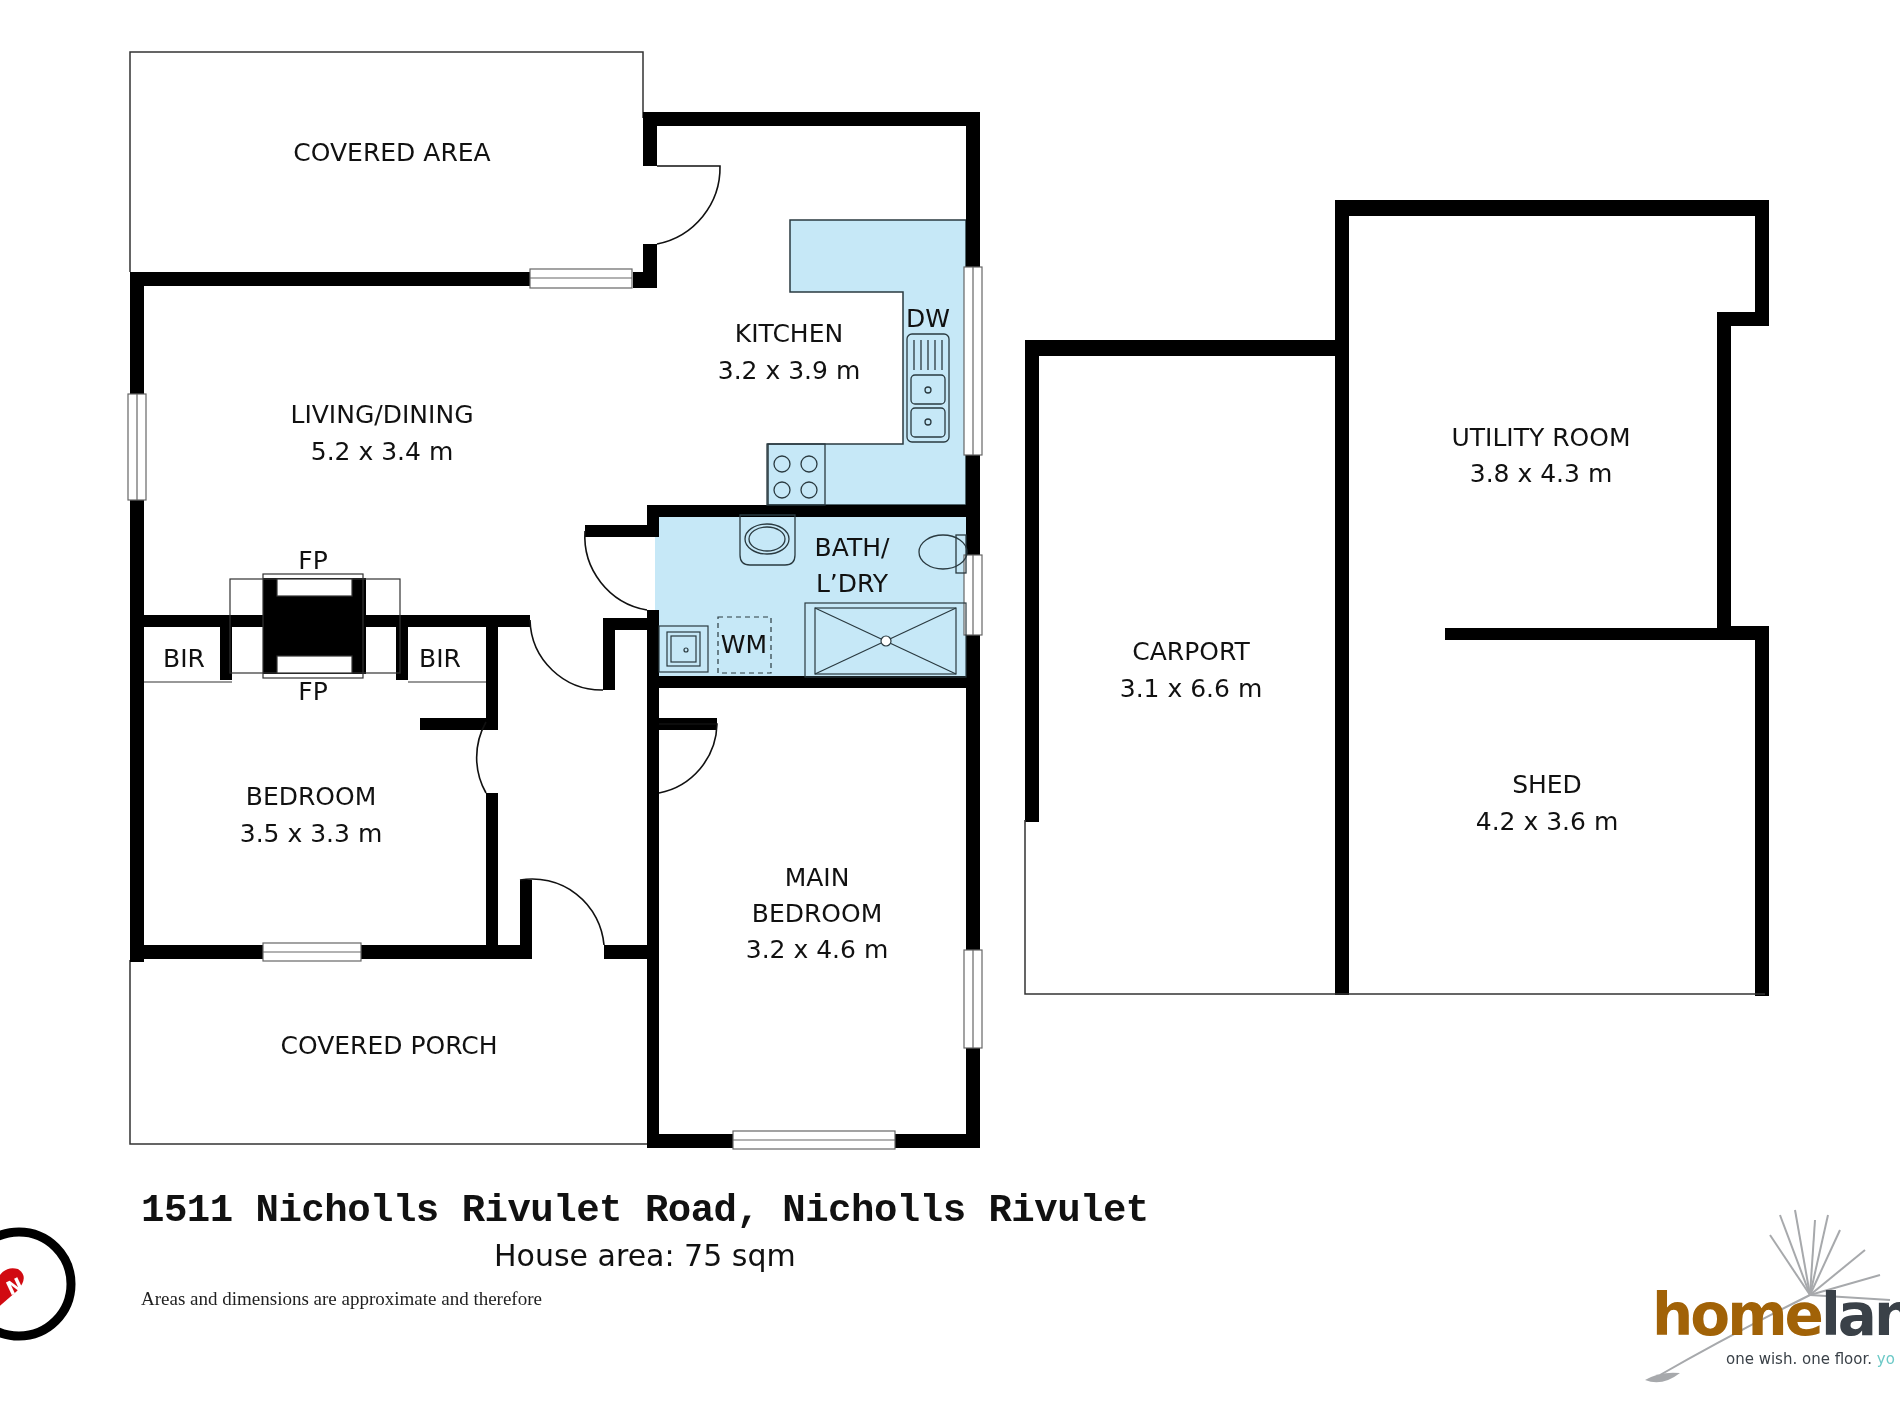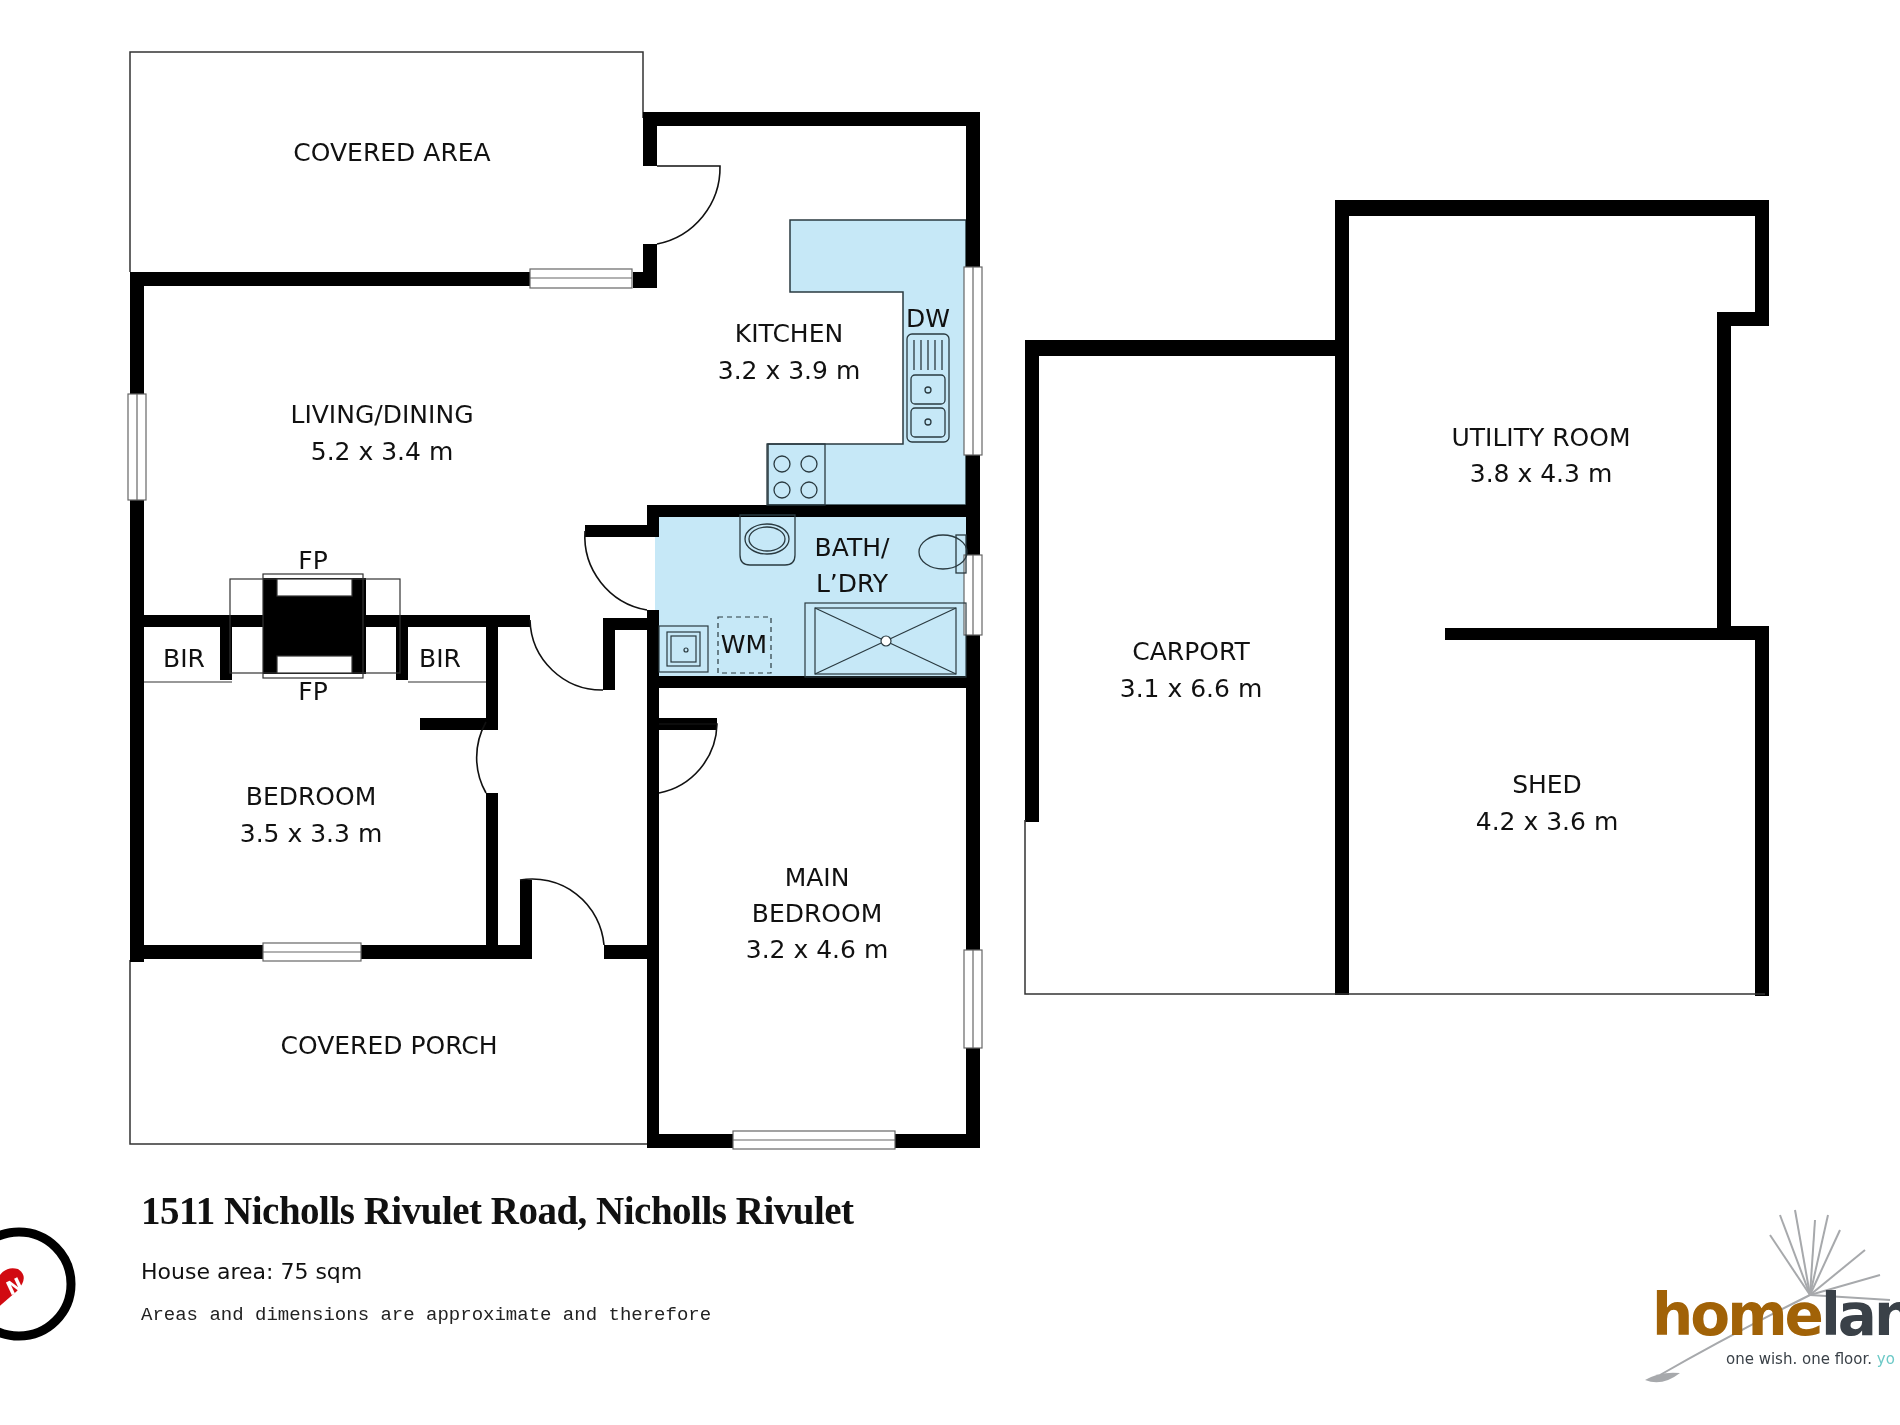--- a/index.html
+++ b/index.html
@@ -7,7 +7,7 @@
   #plan { position:absolute; left:0; top:0; width:1900px; height:1180px; }
   .lbl { font-family:"DejaVu Sans", sans-serif; fill:#111; text-anchor:middle; font-size:25px; }
   .footer { position:absolute; left:141px; top:1186px; color:#111; }
-  .addr { font-family:Liberation Serif, serif; font-size:39px; font-weight:bold; letter-spacing:-0.5px; line-height:50px; white-space:nowrap; }
+  .addr { font-family:Liberation Mono, monospace; font-size:39px; font-weight:bold; letter-spacing:-0.5px; line-height:50px; white-space:nowrap; }
   .area { font-family:"DejaVu Sans", sans-serif; font-size:22px; line-height:40px; margin-top:16px; }
   .disc { font-family:Liberation Mono, monospace; font-size:19px; line-height:26px; margin-top:10px; color:#222; }
   .credit { font-family:"DejaVu Sans", sans-serif; font-size:19px; line-height:26px; margin-top:12px; color:#222; }

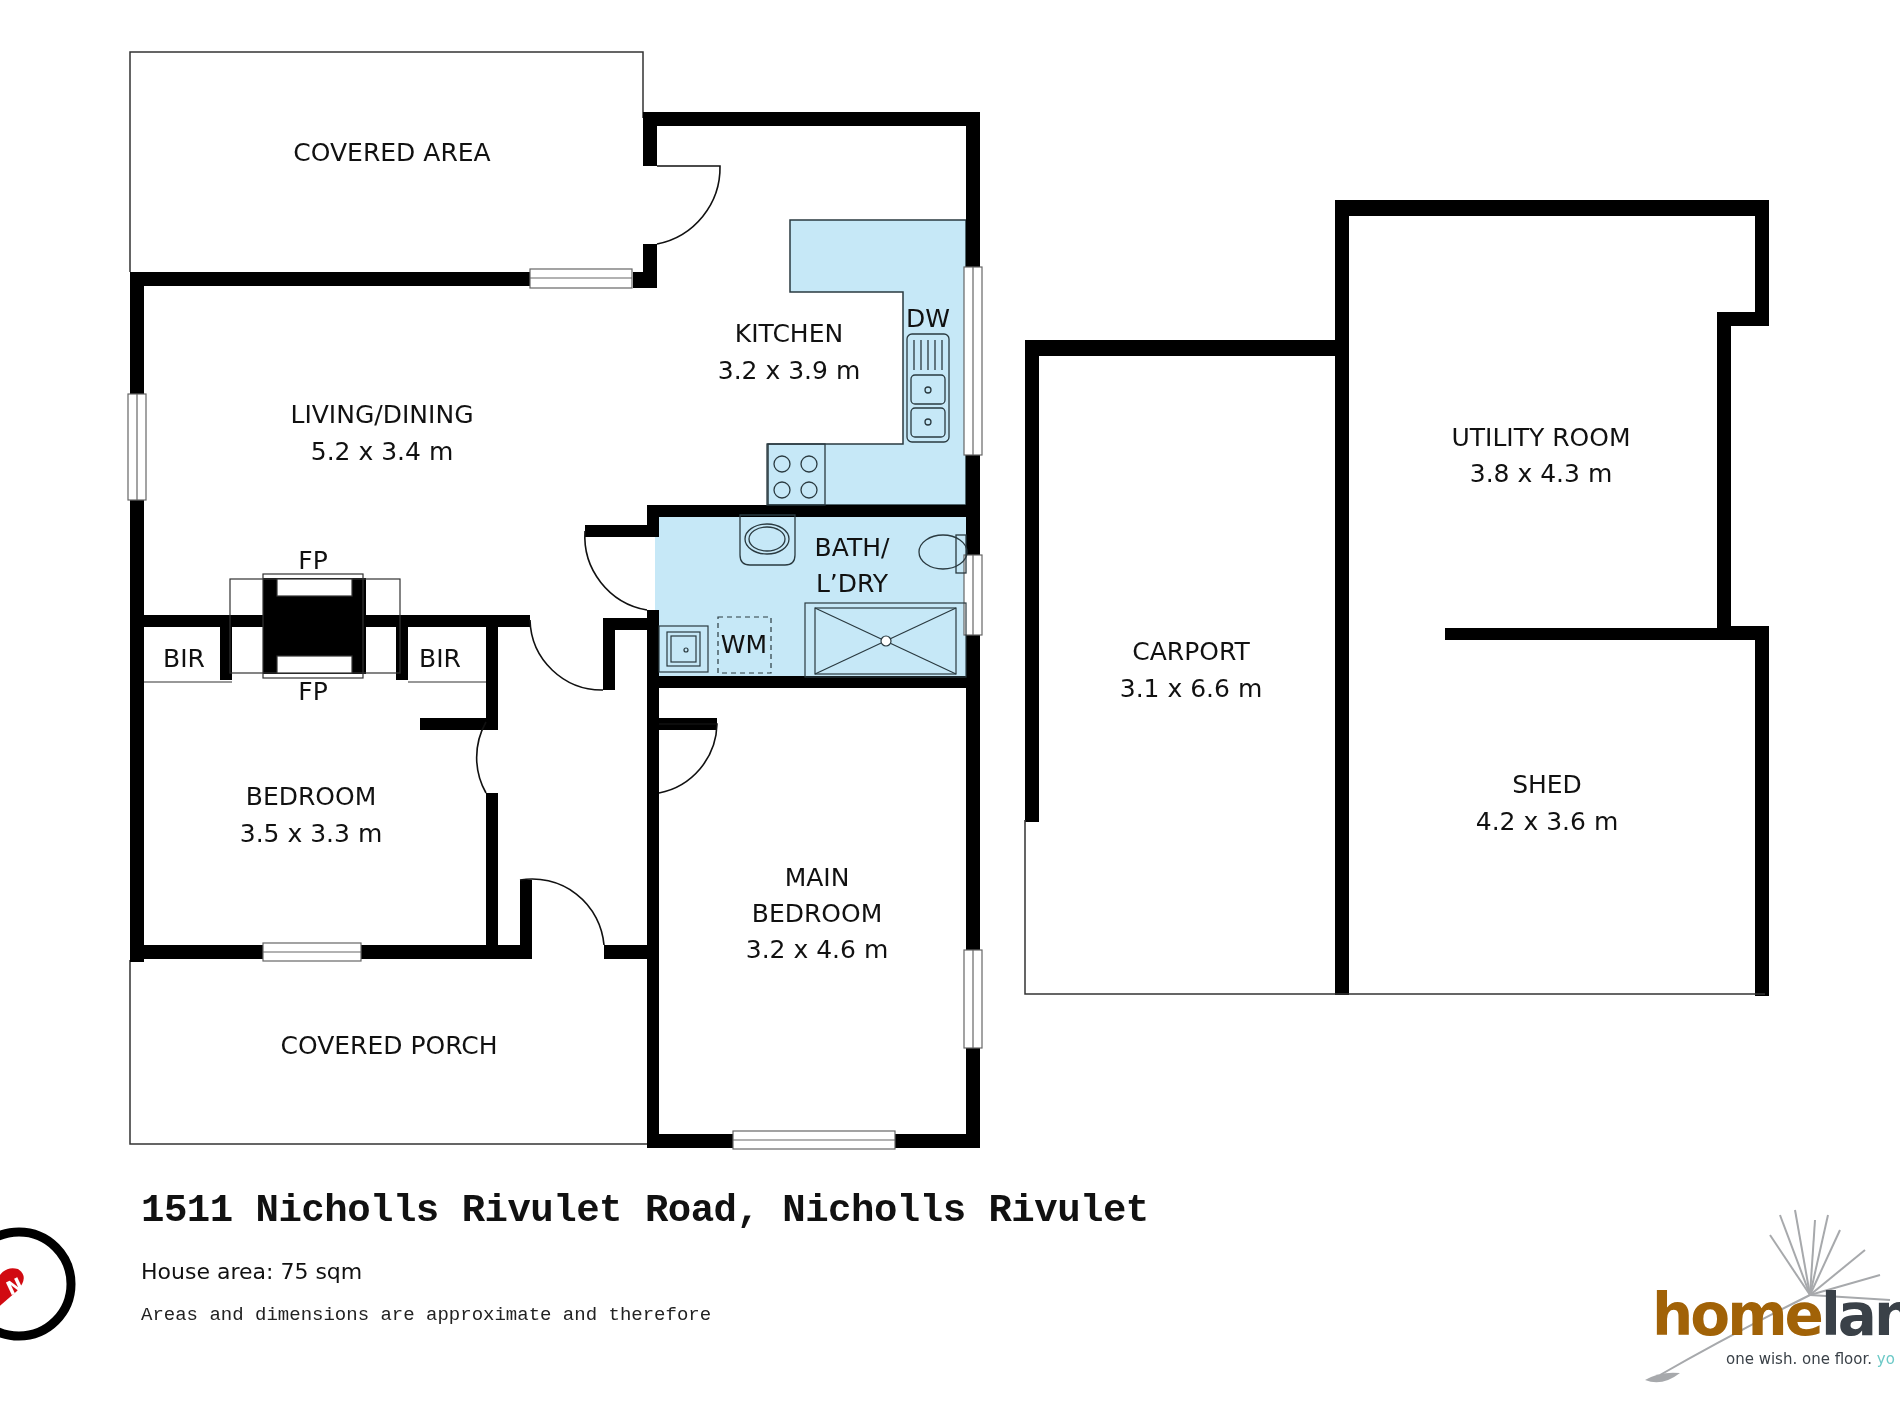--- a/index.html
+++ b/index.html
@@ -8,7 +8,7 @@
   .lbl { font-family:"DejaVu Sans", sans-serif; fill:#111; text-anchor:middle; font-size:25px; }
   .footer { position:absolute; left:141px; top:1186px; color:#111; }
   .addr { font-family:Liberation Mono, monospace; font-size:39px; font-weight:bold; letter-spacing:-0.5px; line-height:50px; white-space:nowrap; }
-  .area { font-family:"DejaVu Sans", sans-serif; font-size:22px; line-height:40px; margin-top:16px; }
+  .area { font-family:"DejaVu Sans", sans-serif; font-size:30px; line-height:40px; margin-top:0px;text-align:center; }
   .disc { font-family:Liberation Mono, monospace; font-size:19px; line-height:26px; margin-top:10px; color:#222; }
   .credit { font-family:"DejaVu Sans", sans-serif; font-size:19px; line-height:26px; margin-top:12px; color:#222; }
   .credit b { color:#111; }

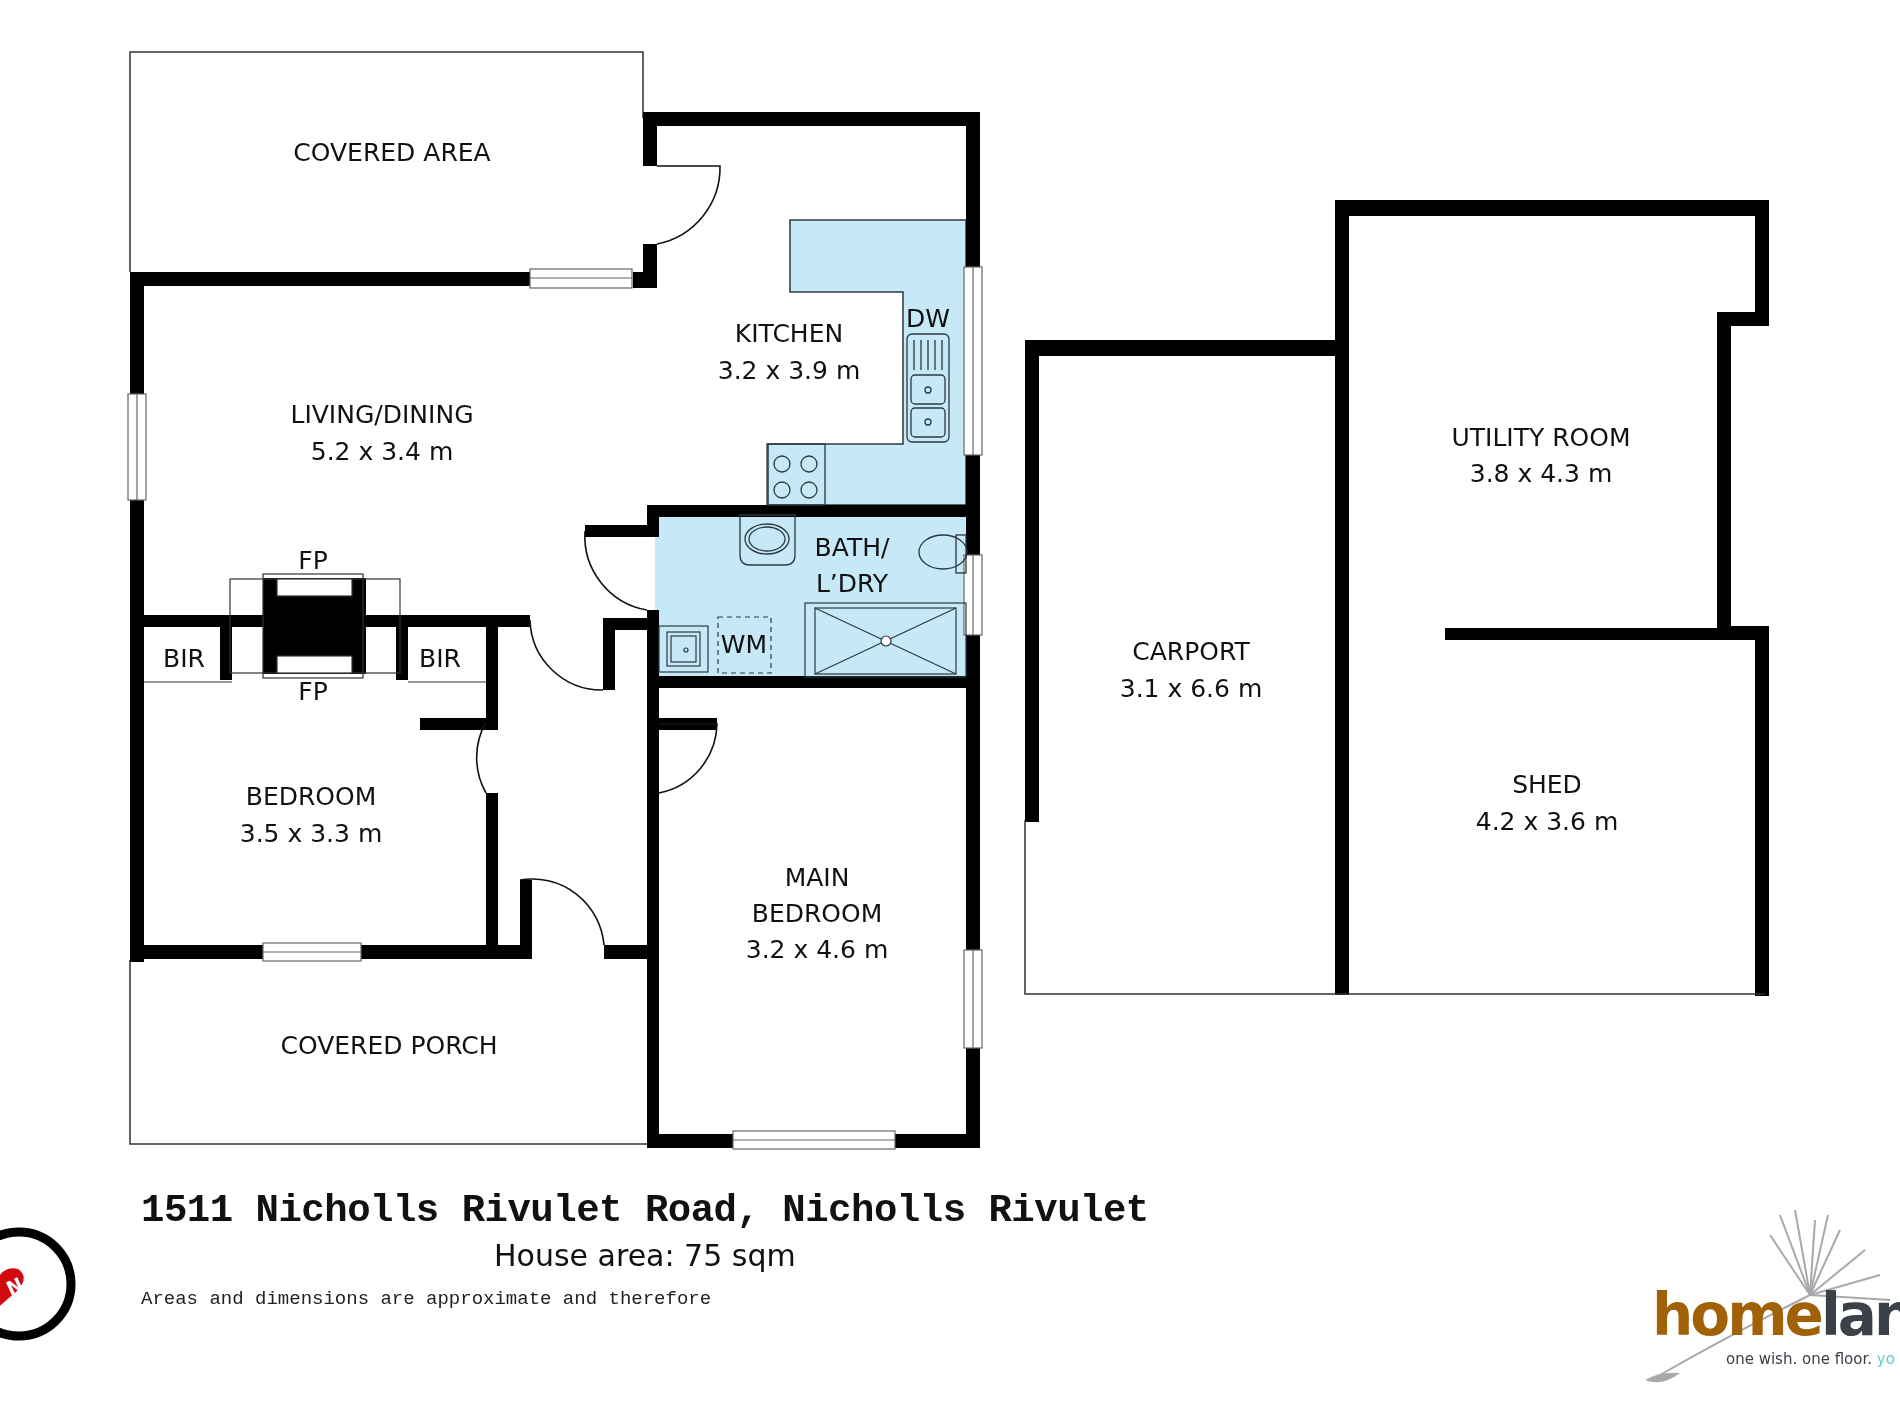--- a/index.html
+++ b/index.html
@@ -9,7 +9,7 @@
   .footer { position:absolute; left:141px; top:1186px; color:#111; }
   .addr { font-family:Liberation Mono, monospace; font-size:39px; font-weight:bold; letter-spacing:-0.5px; line-height:50px; white-space:nowrap; }
   .area { font-family:"DejaVu Sans", sans-serif; font-size:30px; line-height:40px; margin-top:0px;text-align:center; }
-  .disc { font-family:Liberation Mono, monospace; font-size:19px; line-height:26px; margin-top:10px; color:#222; }
+  .disc { font-family:Liberation Serif, serif; font-size:19px; line-height:26px; margin-top:10px; color:#222; }
   .credit { font-family:"DejaVu Sans", sans-serif; font-size:19px; line-height:26px; margin-top:12px; color:#222; }
   .credit b { color:#111; }
   .compass { position:absolute; left:-40px; top:1225px; width:118px; height:118px; }

